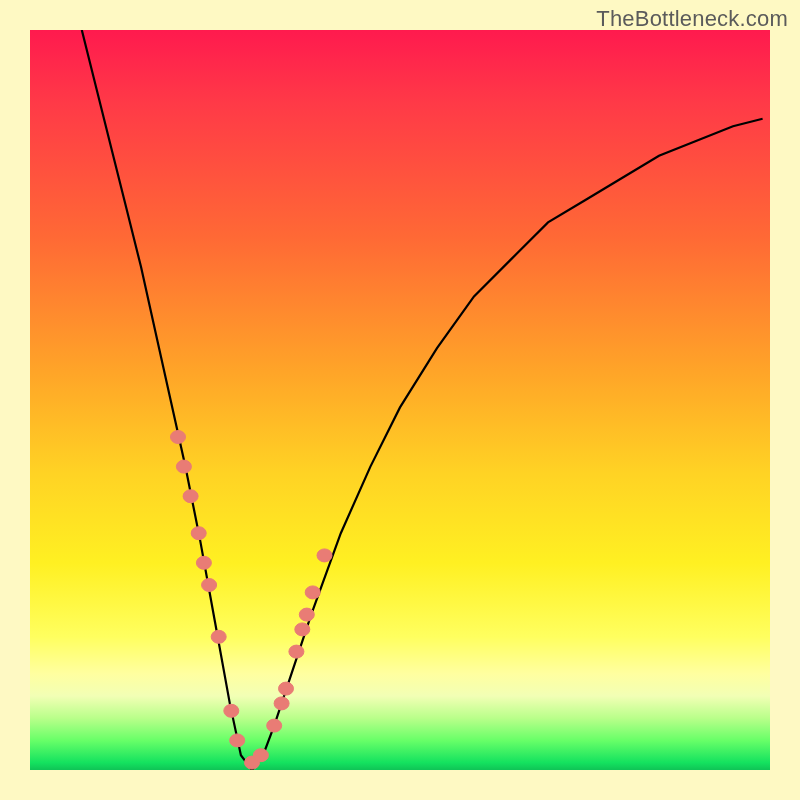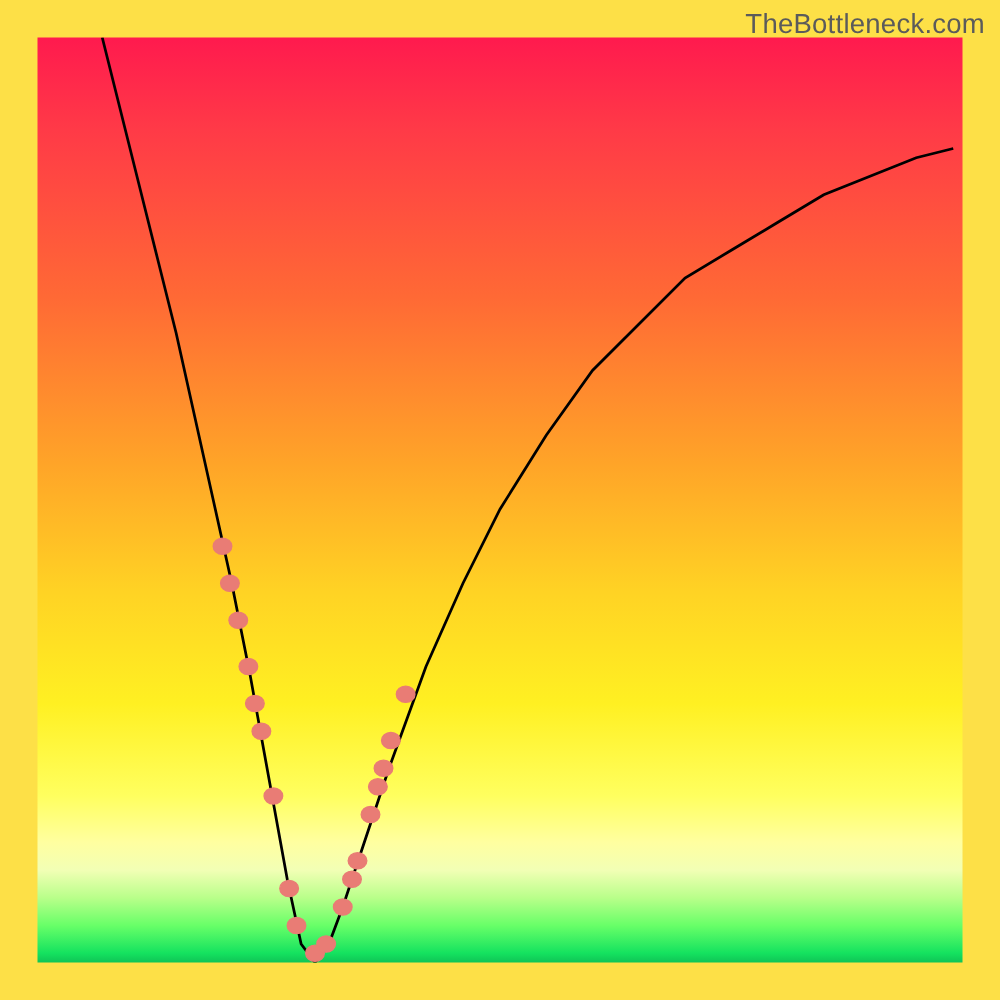--- a/index.html
+++ b/index.html
@@ -17,7 +17,7 @@
     left: 0;
     width: 800px;
     height: 800px;
-    background: #fde047;
+    background: #fef9c3;
     text-align: right;
   }
   .plot-area {

